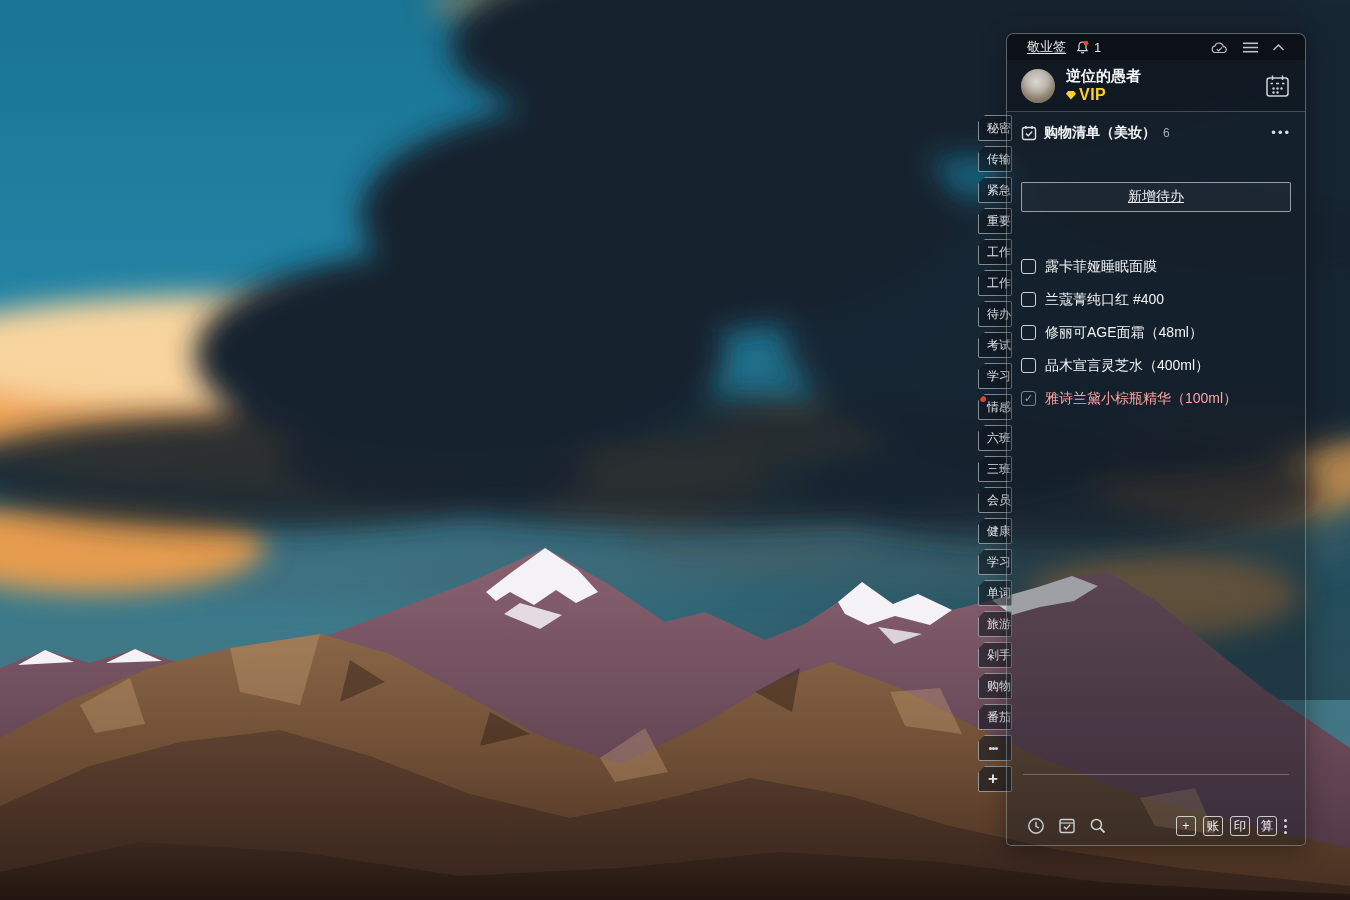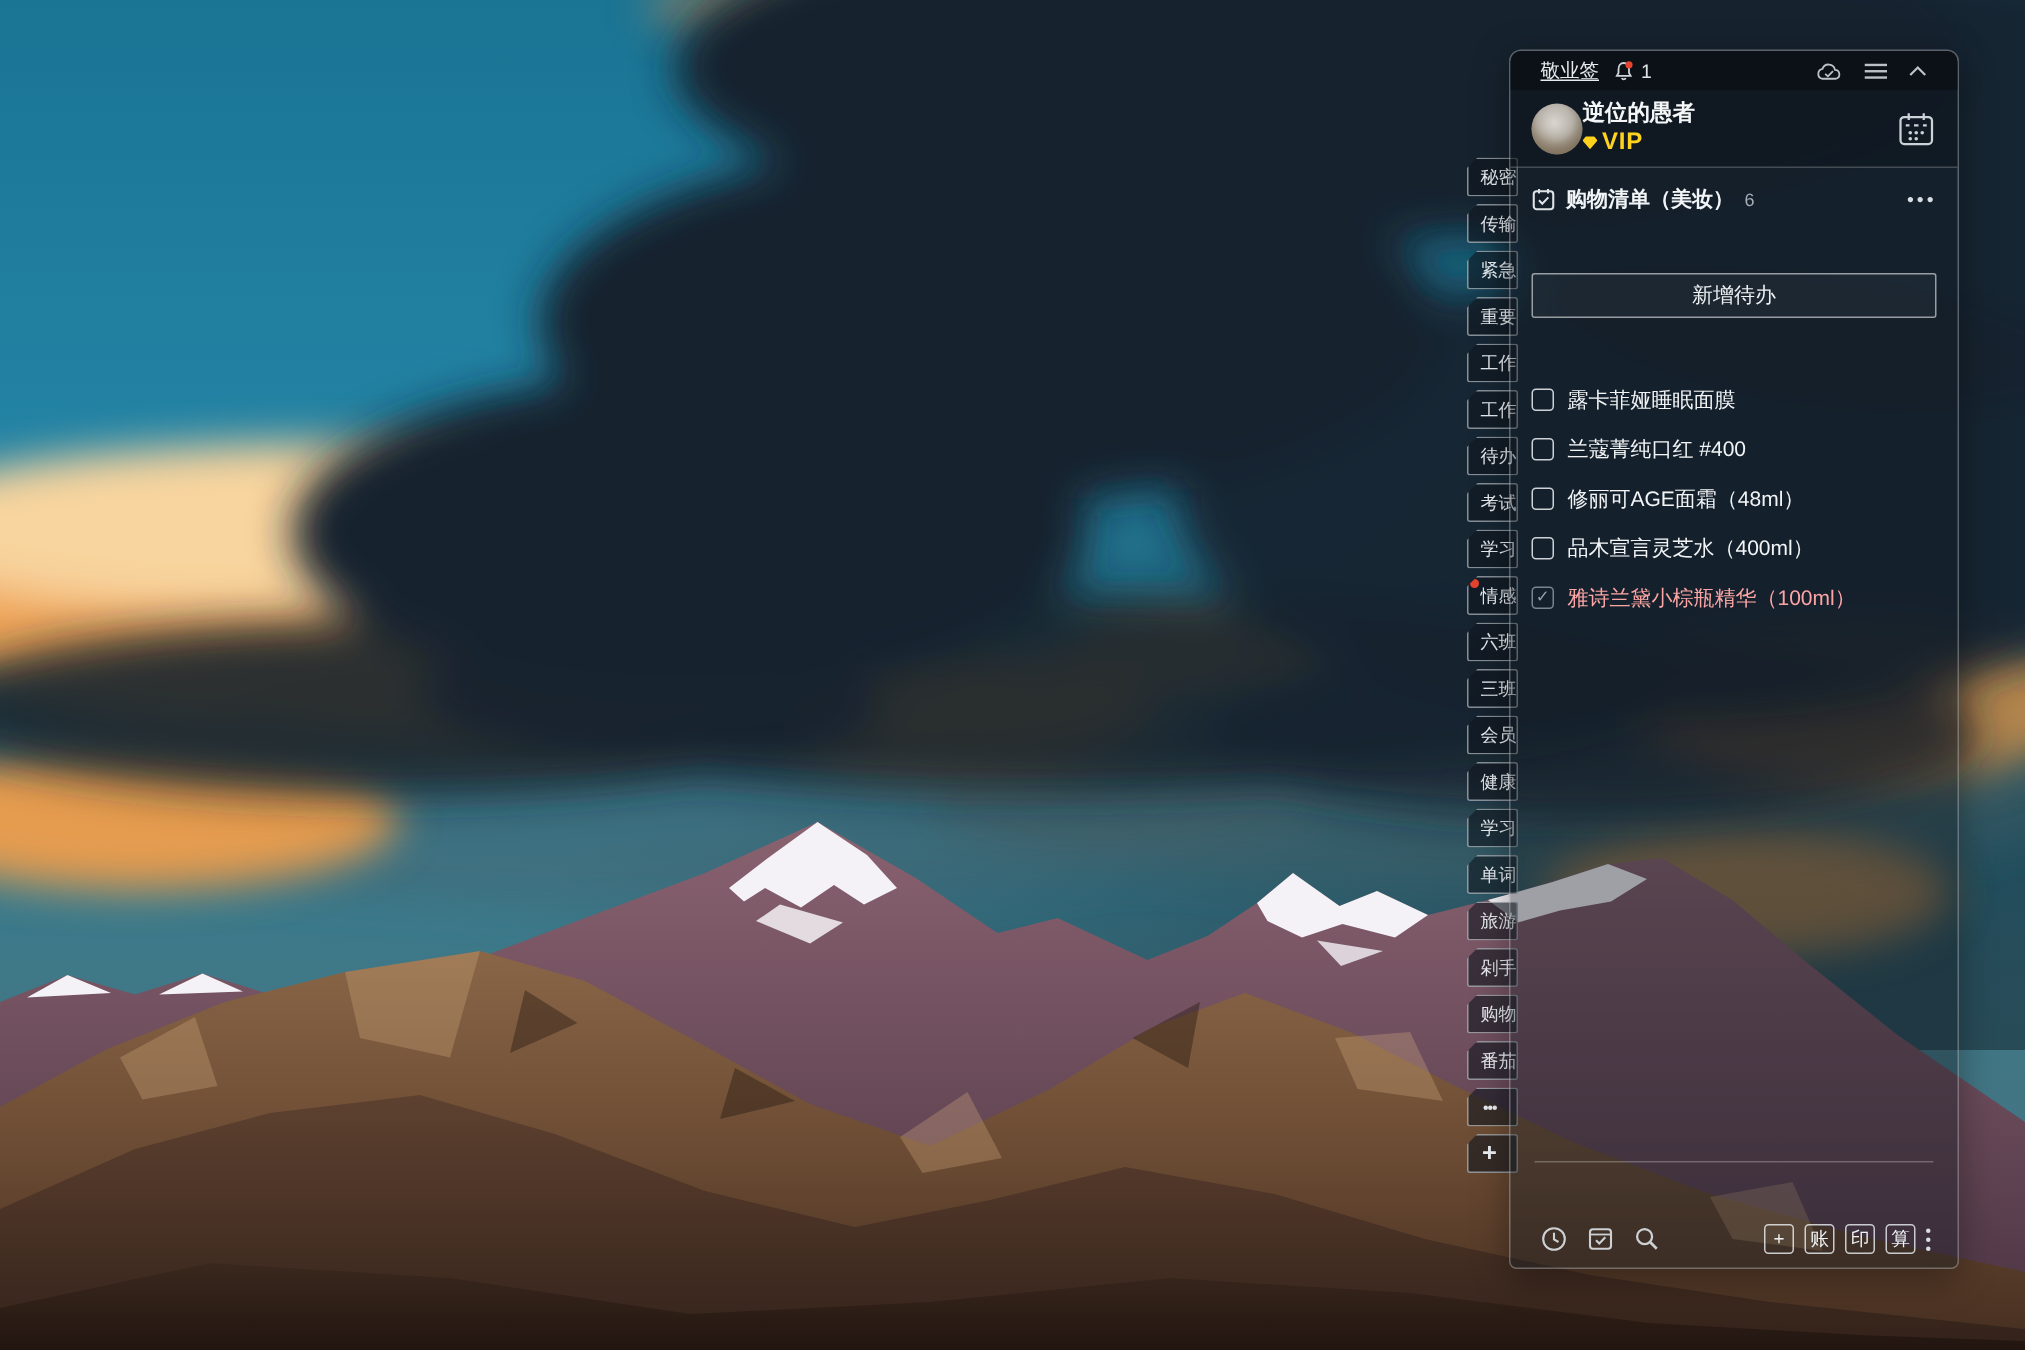--- a/index.html
+++ b/index.html
@@ -64,7 +64,7 @@
     background:radial-gradient(circle at 45% 38%, #d9d5cf 0%, #b9b4ac 42%, #8e8880 70%, #6f6a62 100%);
     box-shadow:inset 0 -8px 8px rgba(120,95,60,0.45);
   }
-  .pr-text{display:flex;flex-direction:column;justify-content:center;}
+  .pr-text{margin-left:11px;display:flex;flex-direction:column;justify-content:center;}
   .username{font-size:15px;font-weight:bold;color:#f4f6f8;line-height:17px;}
   .vip-row{display:flex;align-items:center;margin-top:2px;}
   .vip-gem{

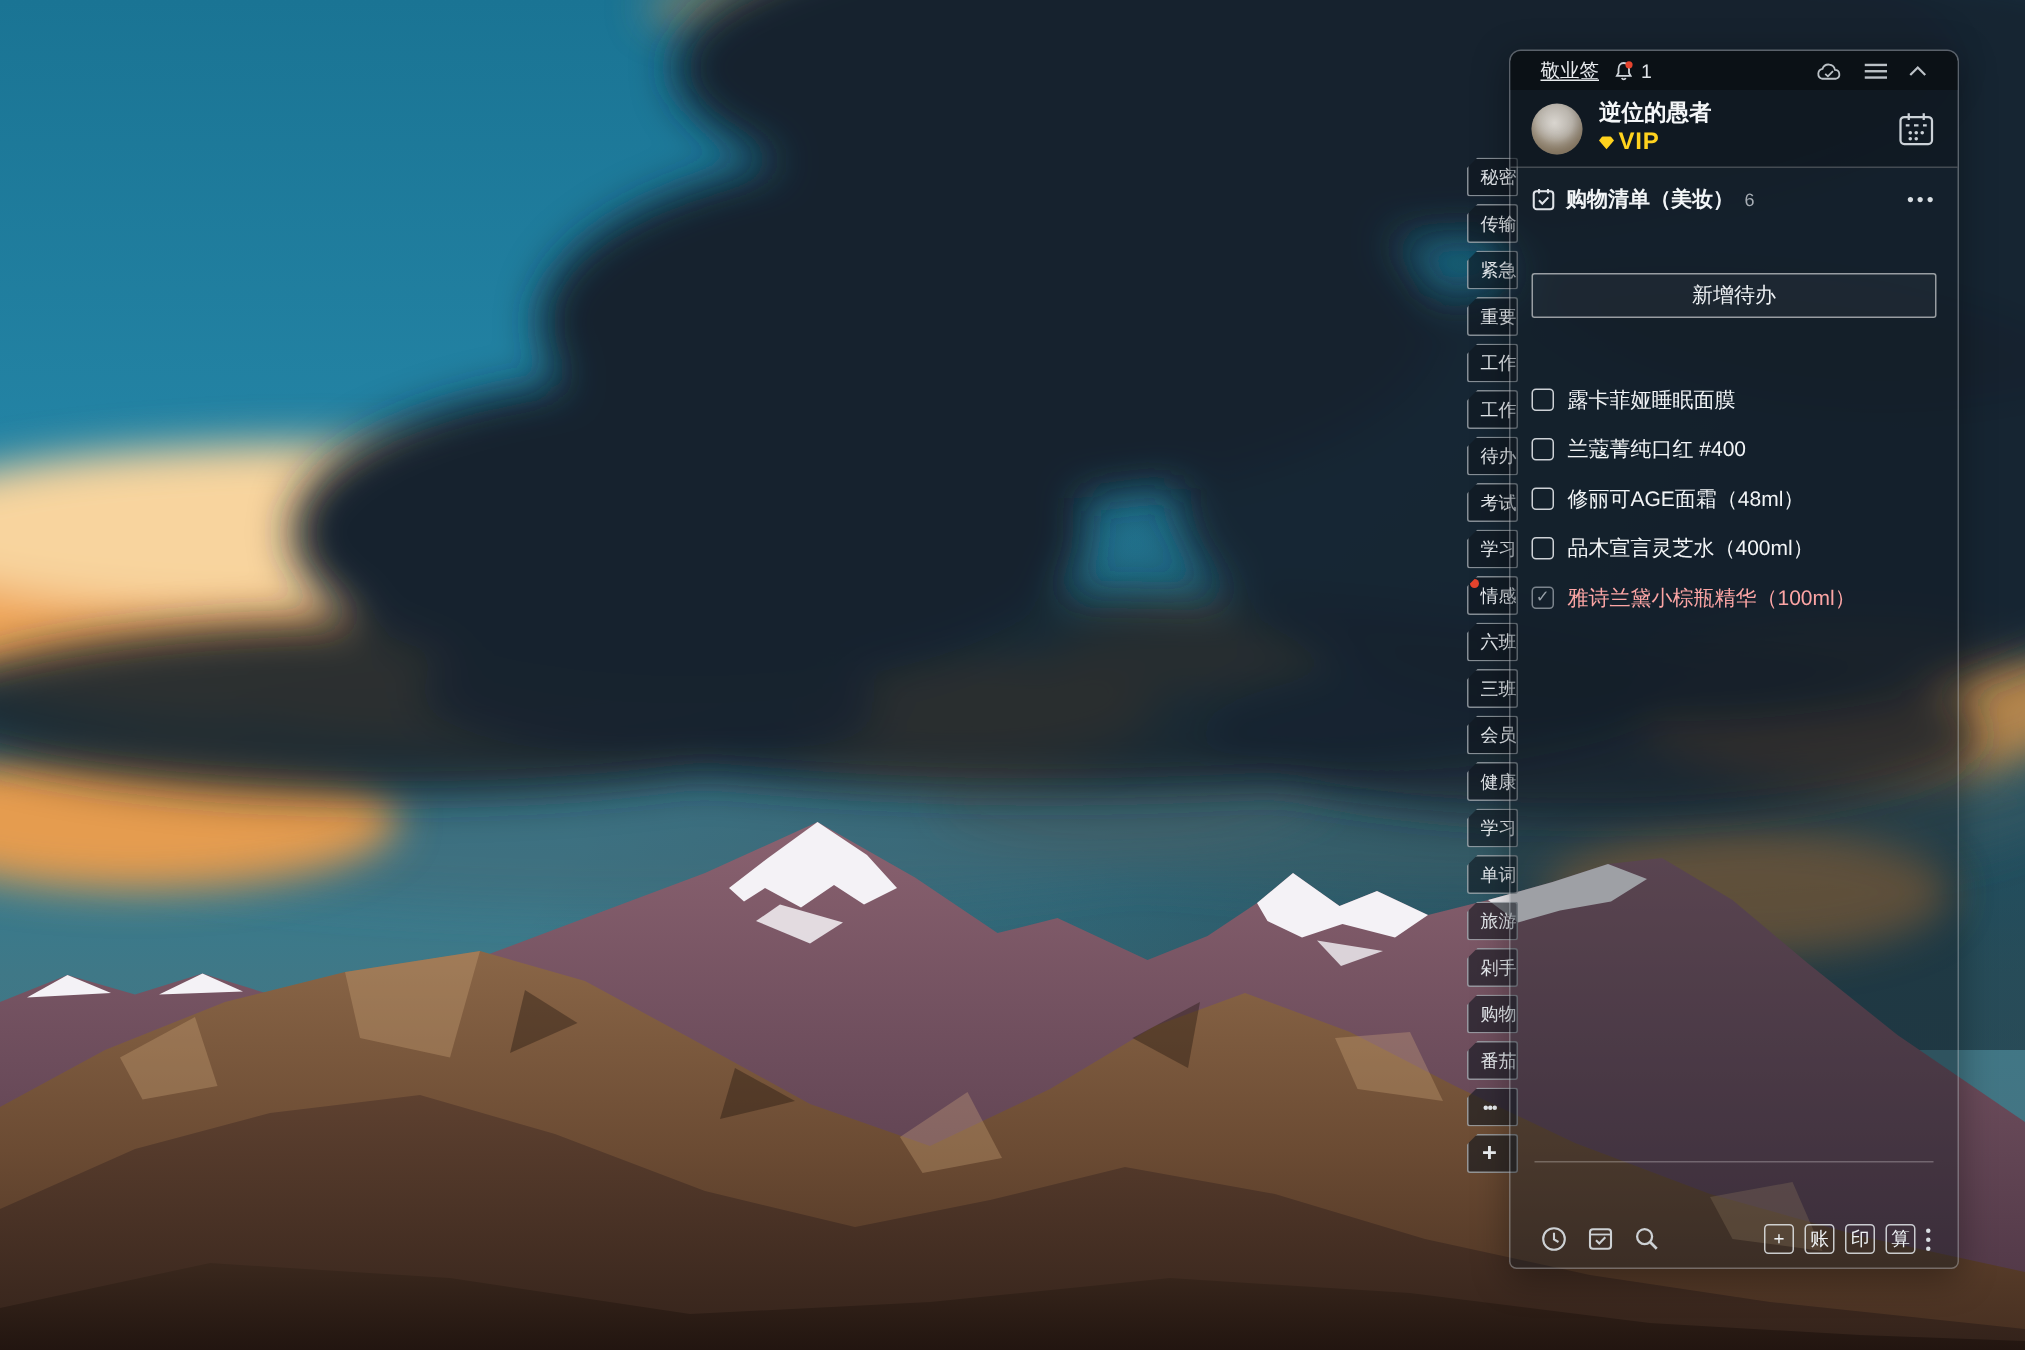--- a/index.html
+++ b/index.html
@@ -11,7 +11,7 @@
   .bg{position:absolute;inset:0;width:1350px;height:900px;display:block;z-index:0;}
 
   
-  .tab-strip{position:absolute;left:978px;top:105px;width:34px;z-index:1;}
+  .tab-strip{position:absolute;left:978px;top:115px;width:34px;z-index:1;}
   .side-tab{
     position:relative;height:24px;margin-bottom:5px;
     background:rgba(16,23,31,0.60);

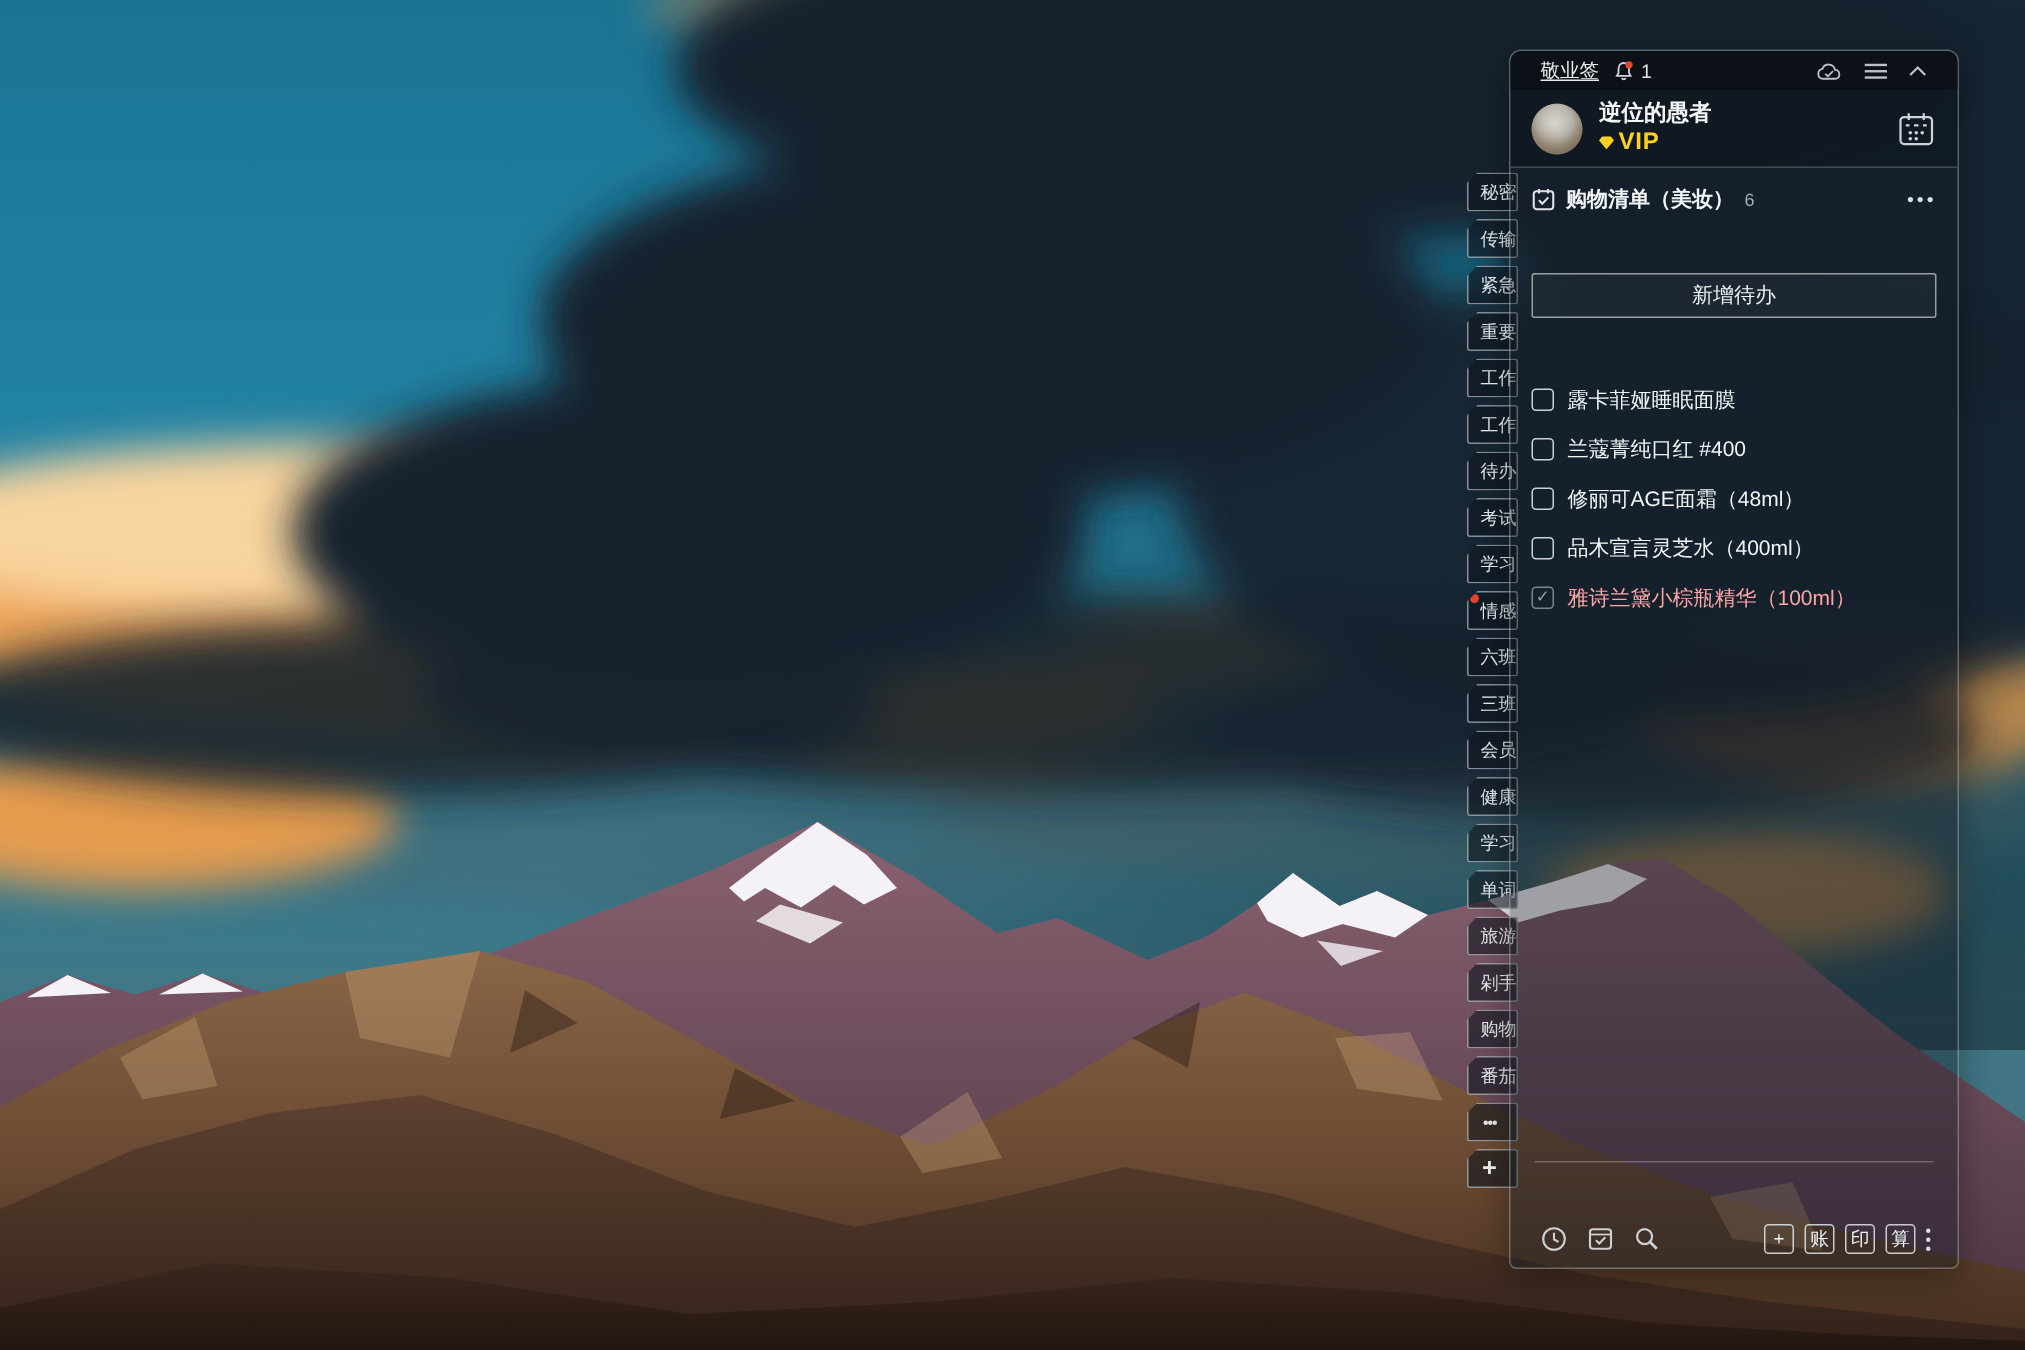--- a/index.html
+++ b/index.html
@@ -90,7 +90,7 @@
     border:1px solid rgba(255,255,255,0.55);border-radius:2px;
     background:rgba(255,255,255,0.04);
     display:flex;align-items:center;justify-content:center;
-    font-size:14px;color:#eef1f4;cursor:pointer;
+    font-size:14px;color:#eef1f4;cursor:pointer;text-decoration:underline;
   }
 
   .todo-list{margin-top:6px;}

